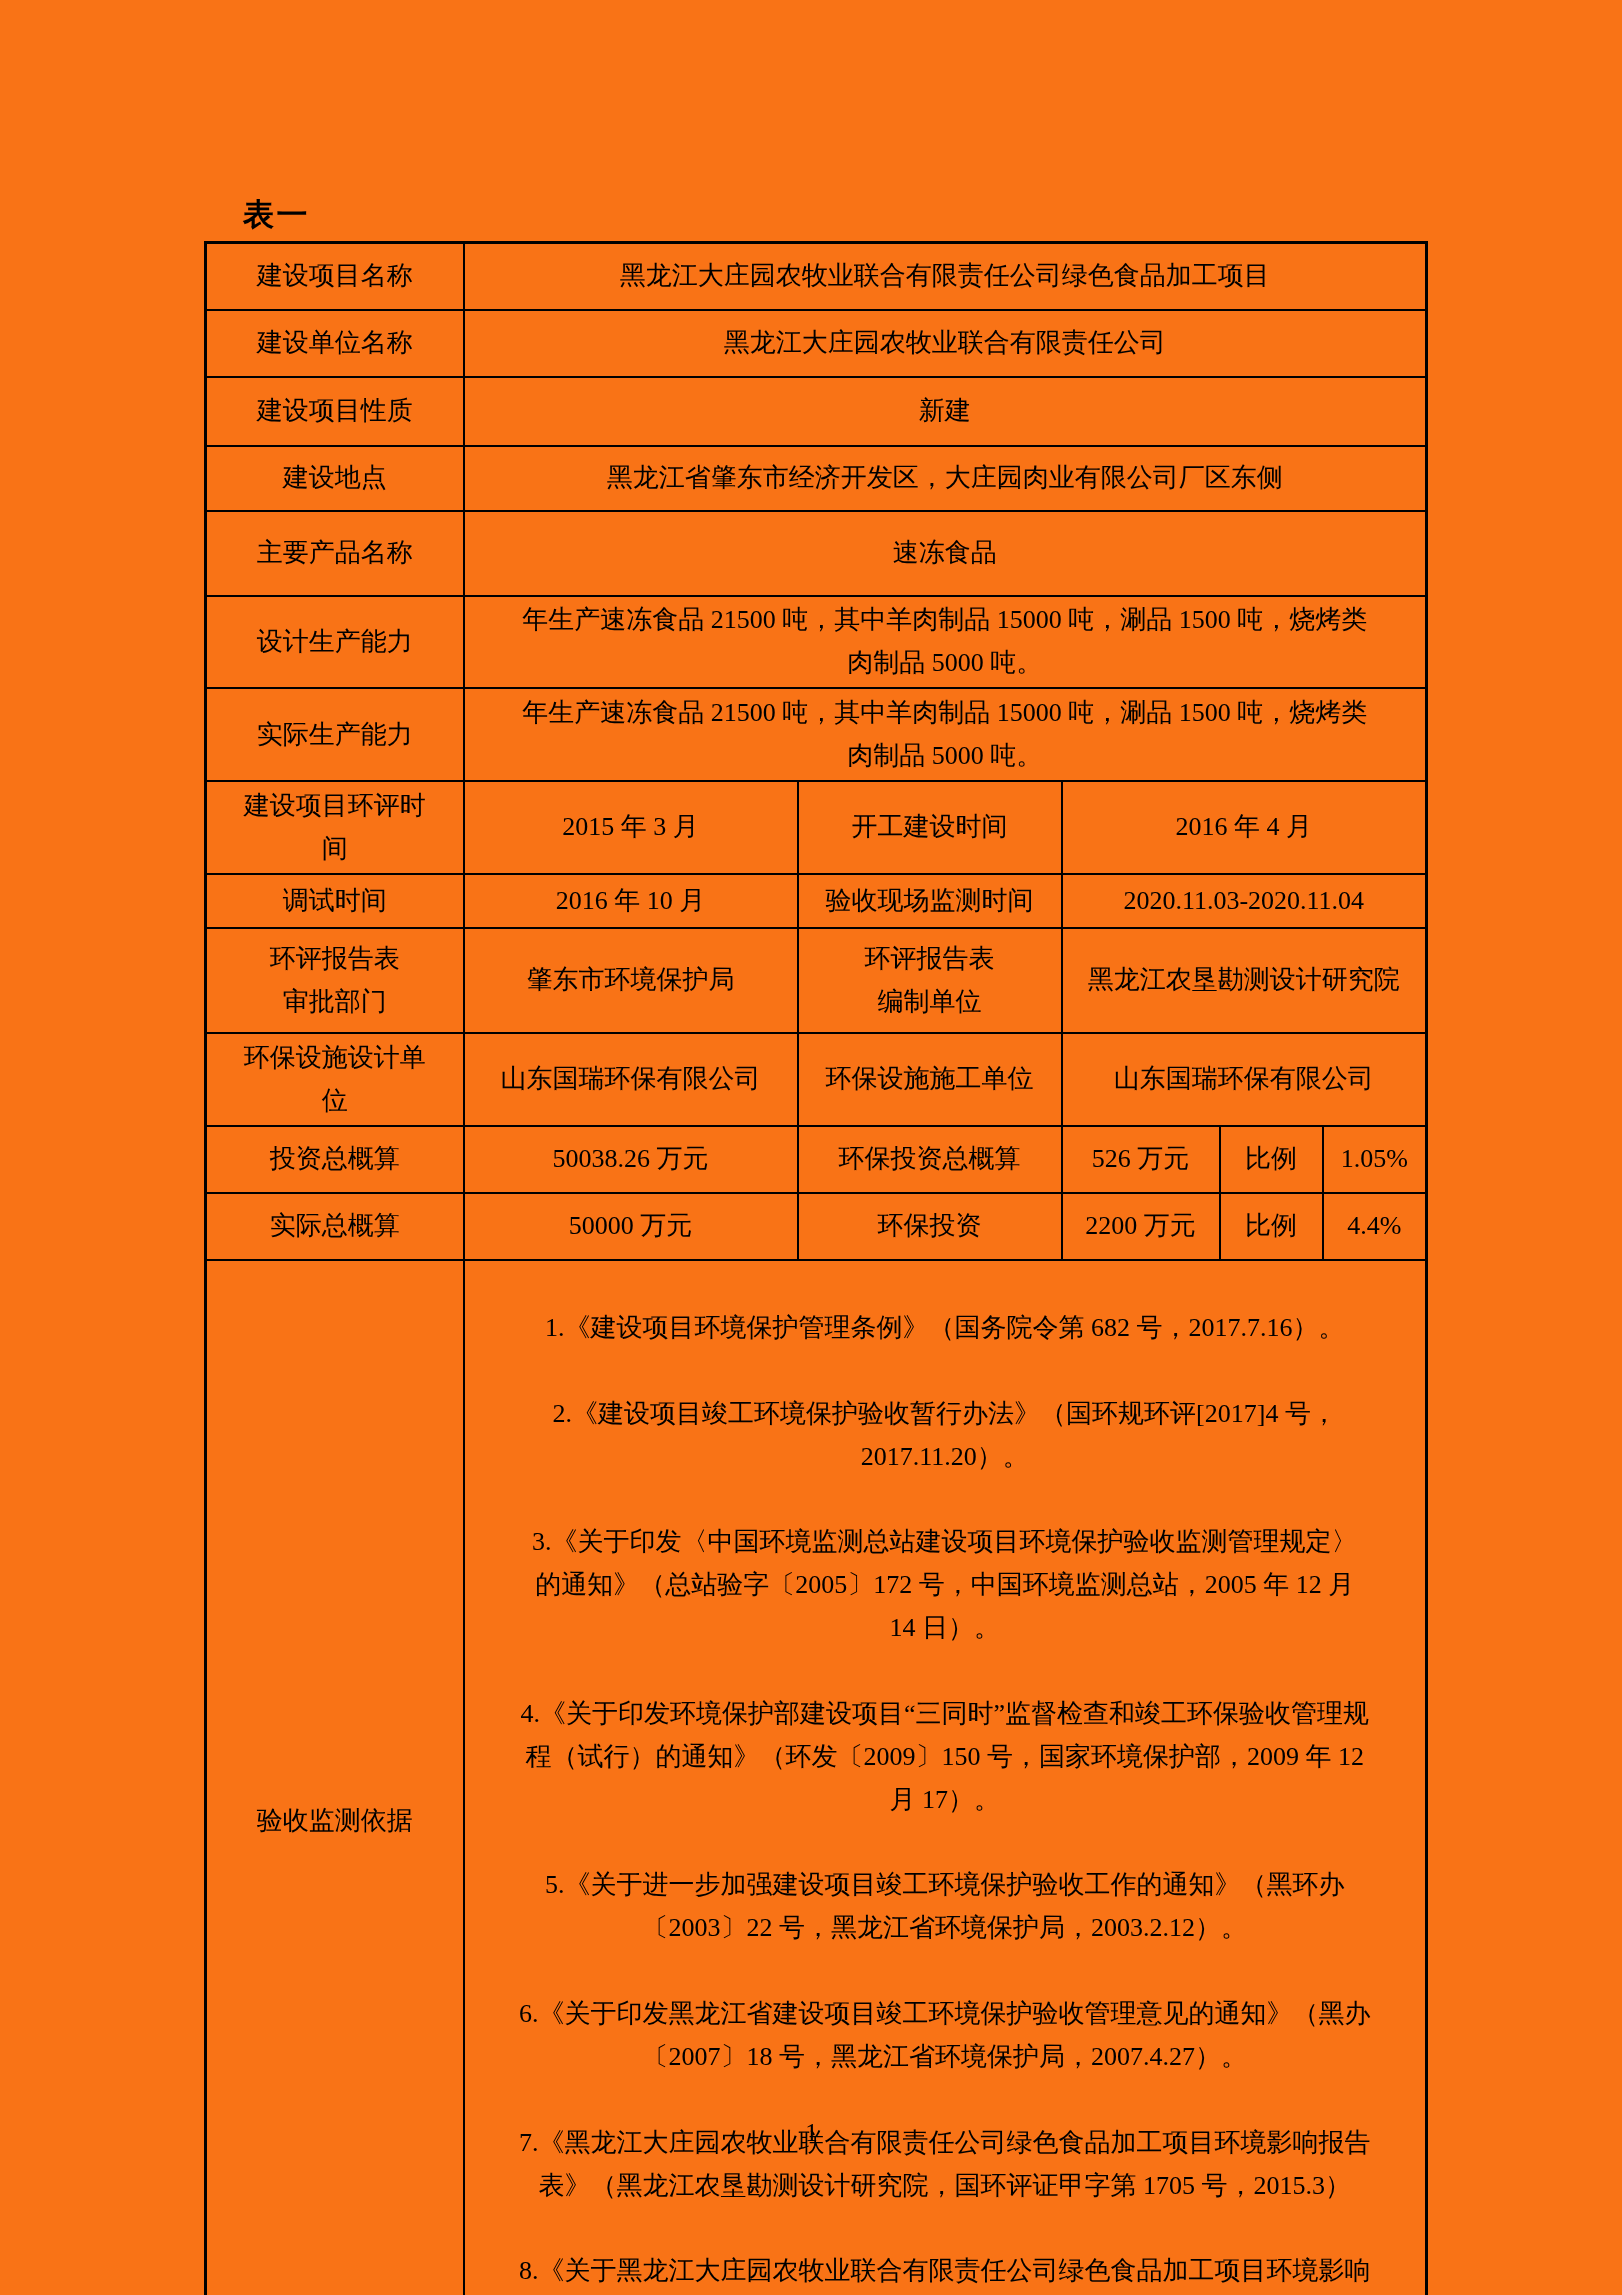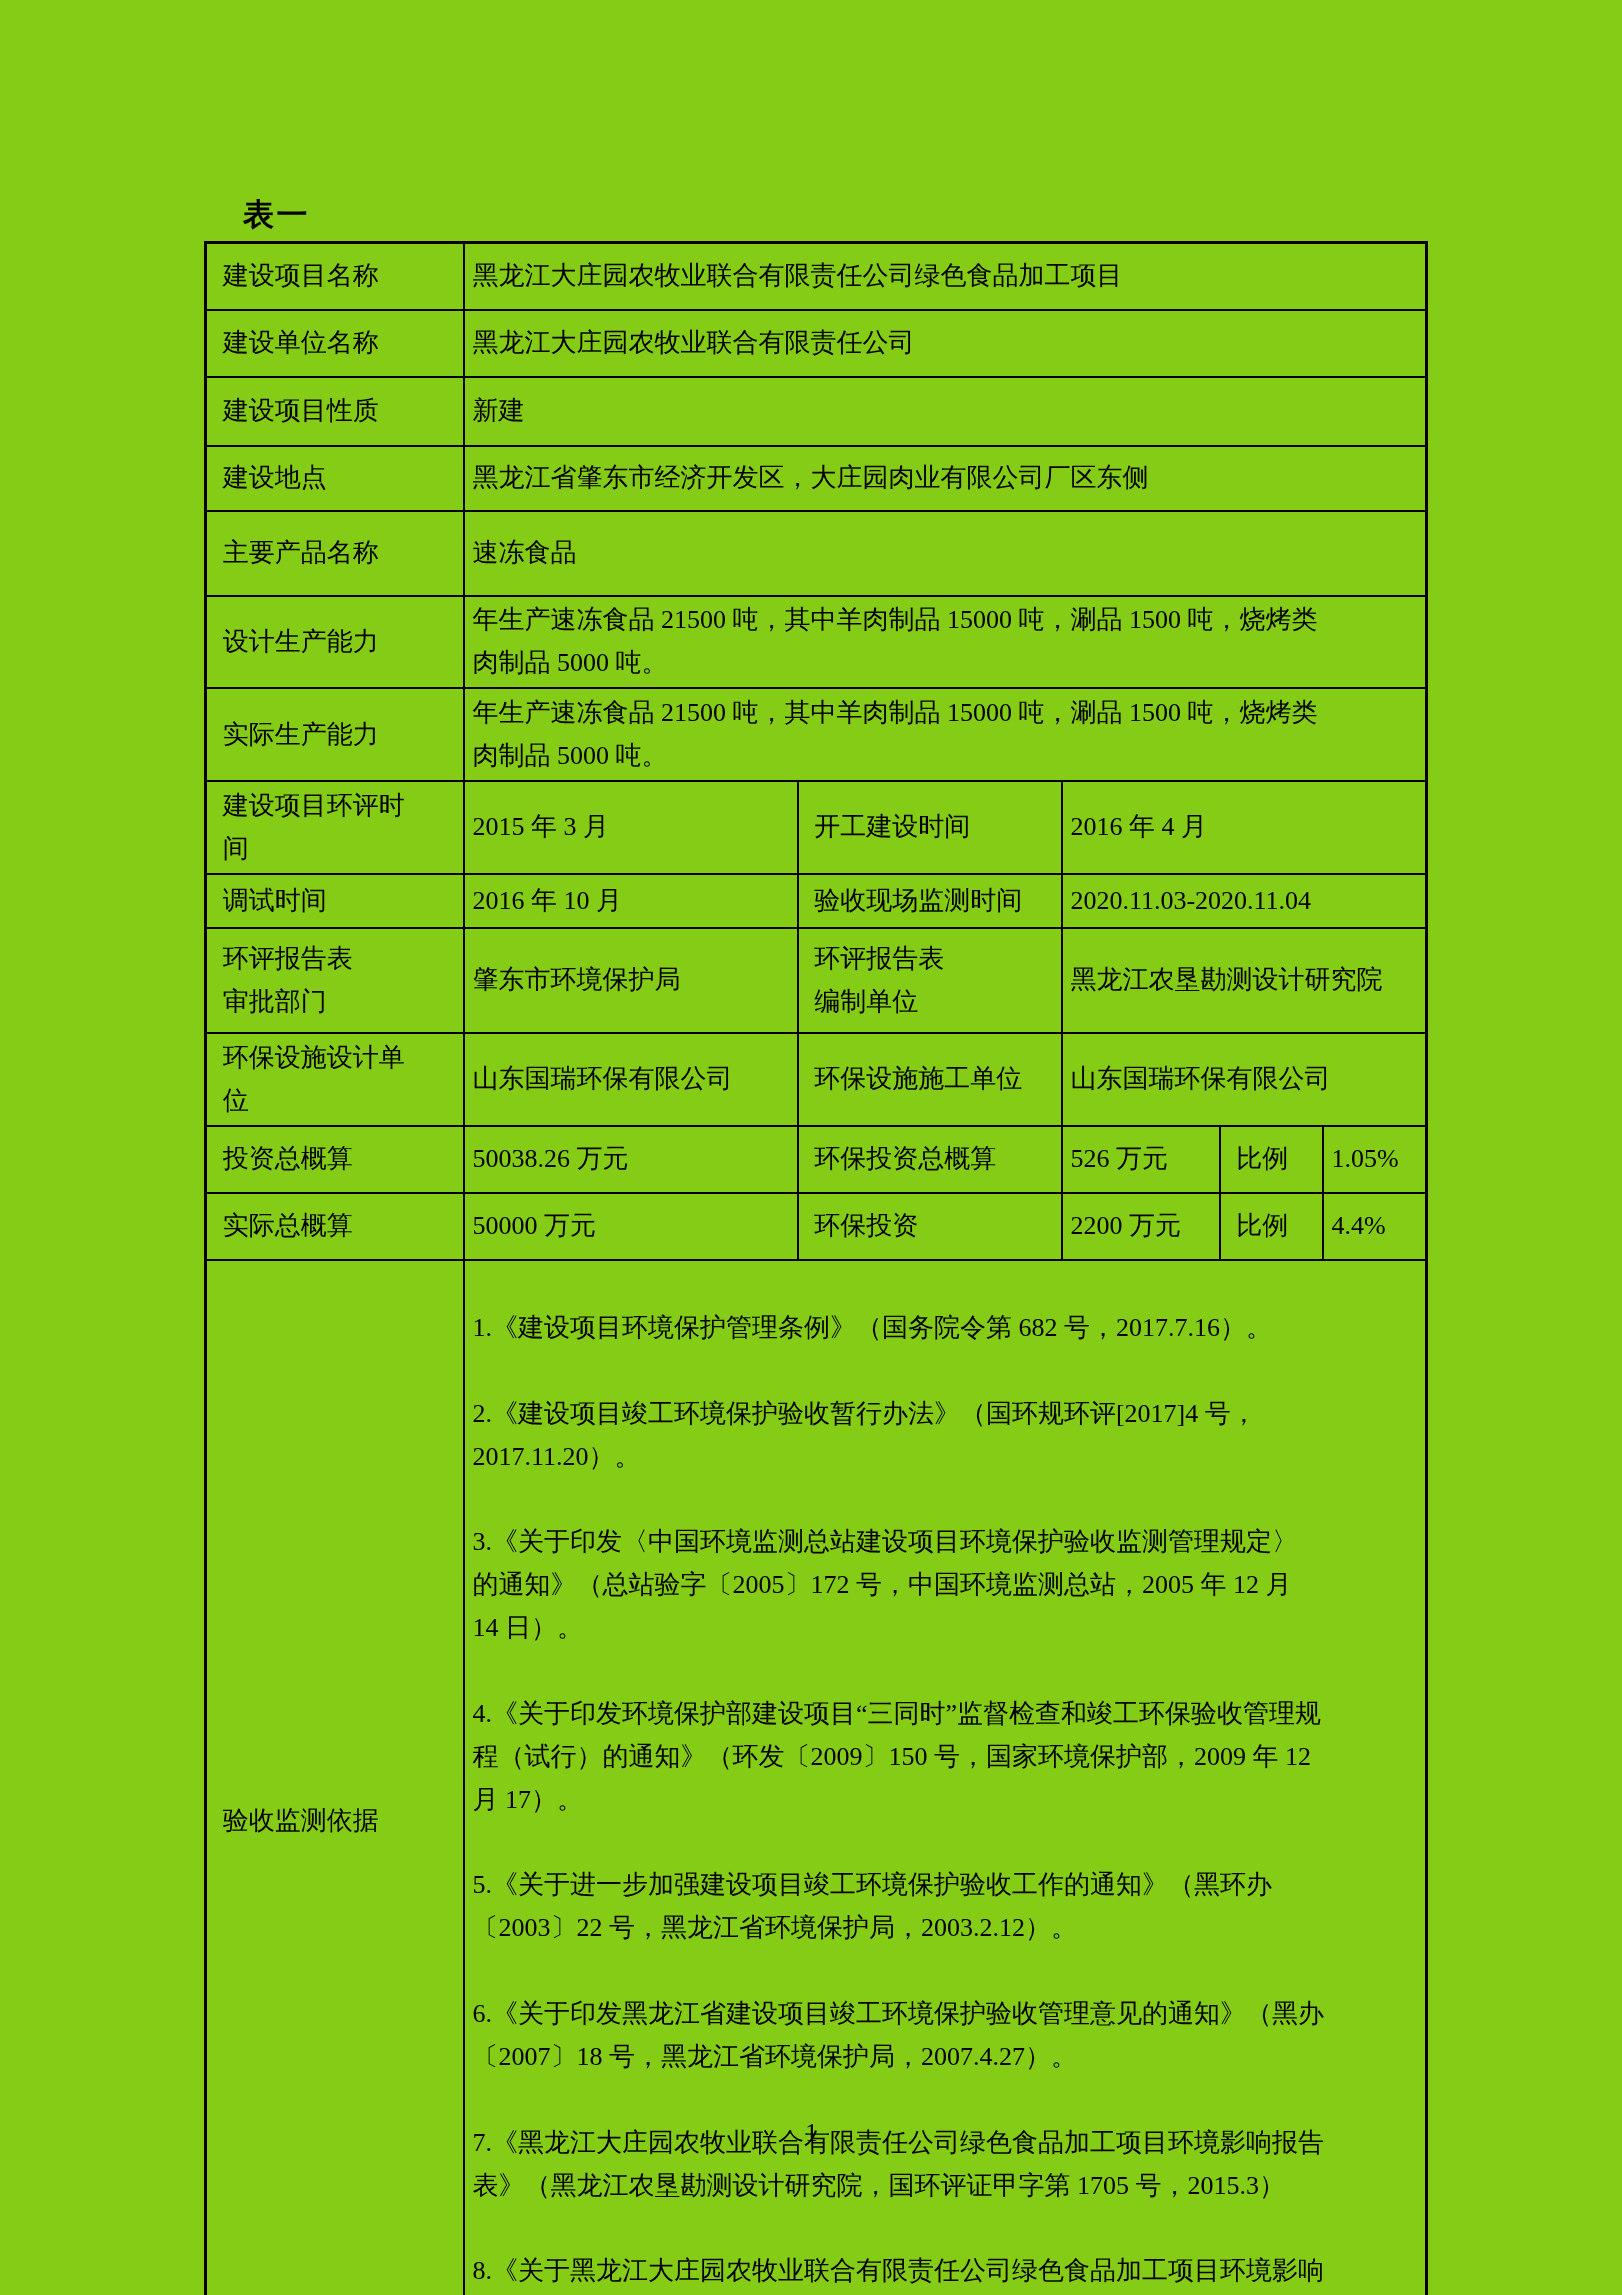--- a/index.html
+++ b/index.html
@@ -12,7 +12,7 @@
     position: relative;
     width: 1623px;
     height: 2295px;
-    background: #84cc16;
+    background: #f97316;
     overflow: hidden;
   }
   .doc-title {

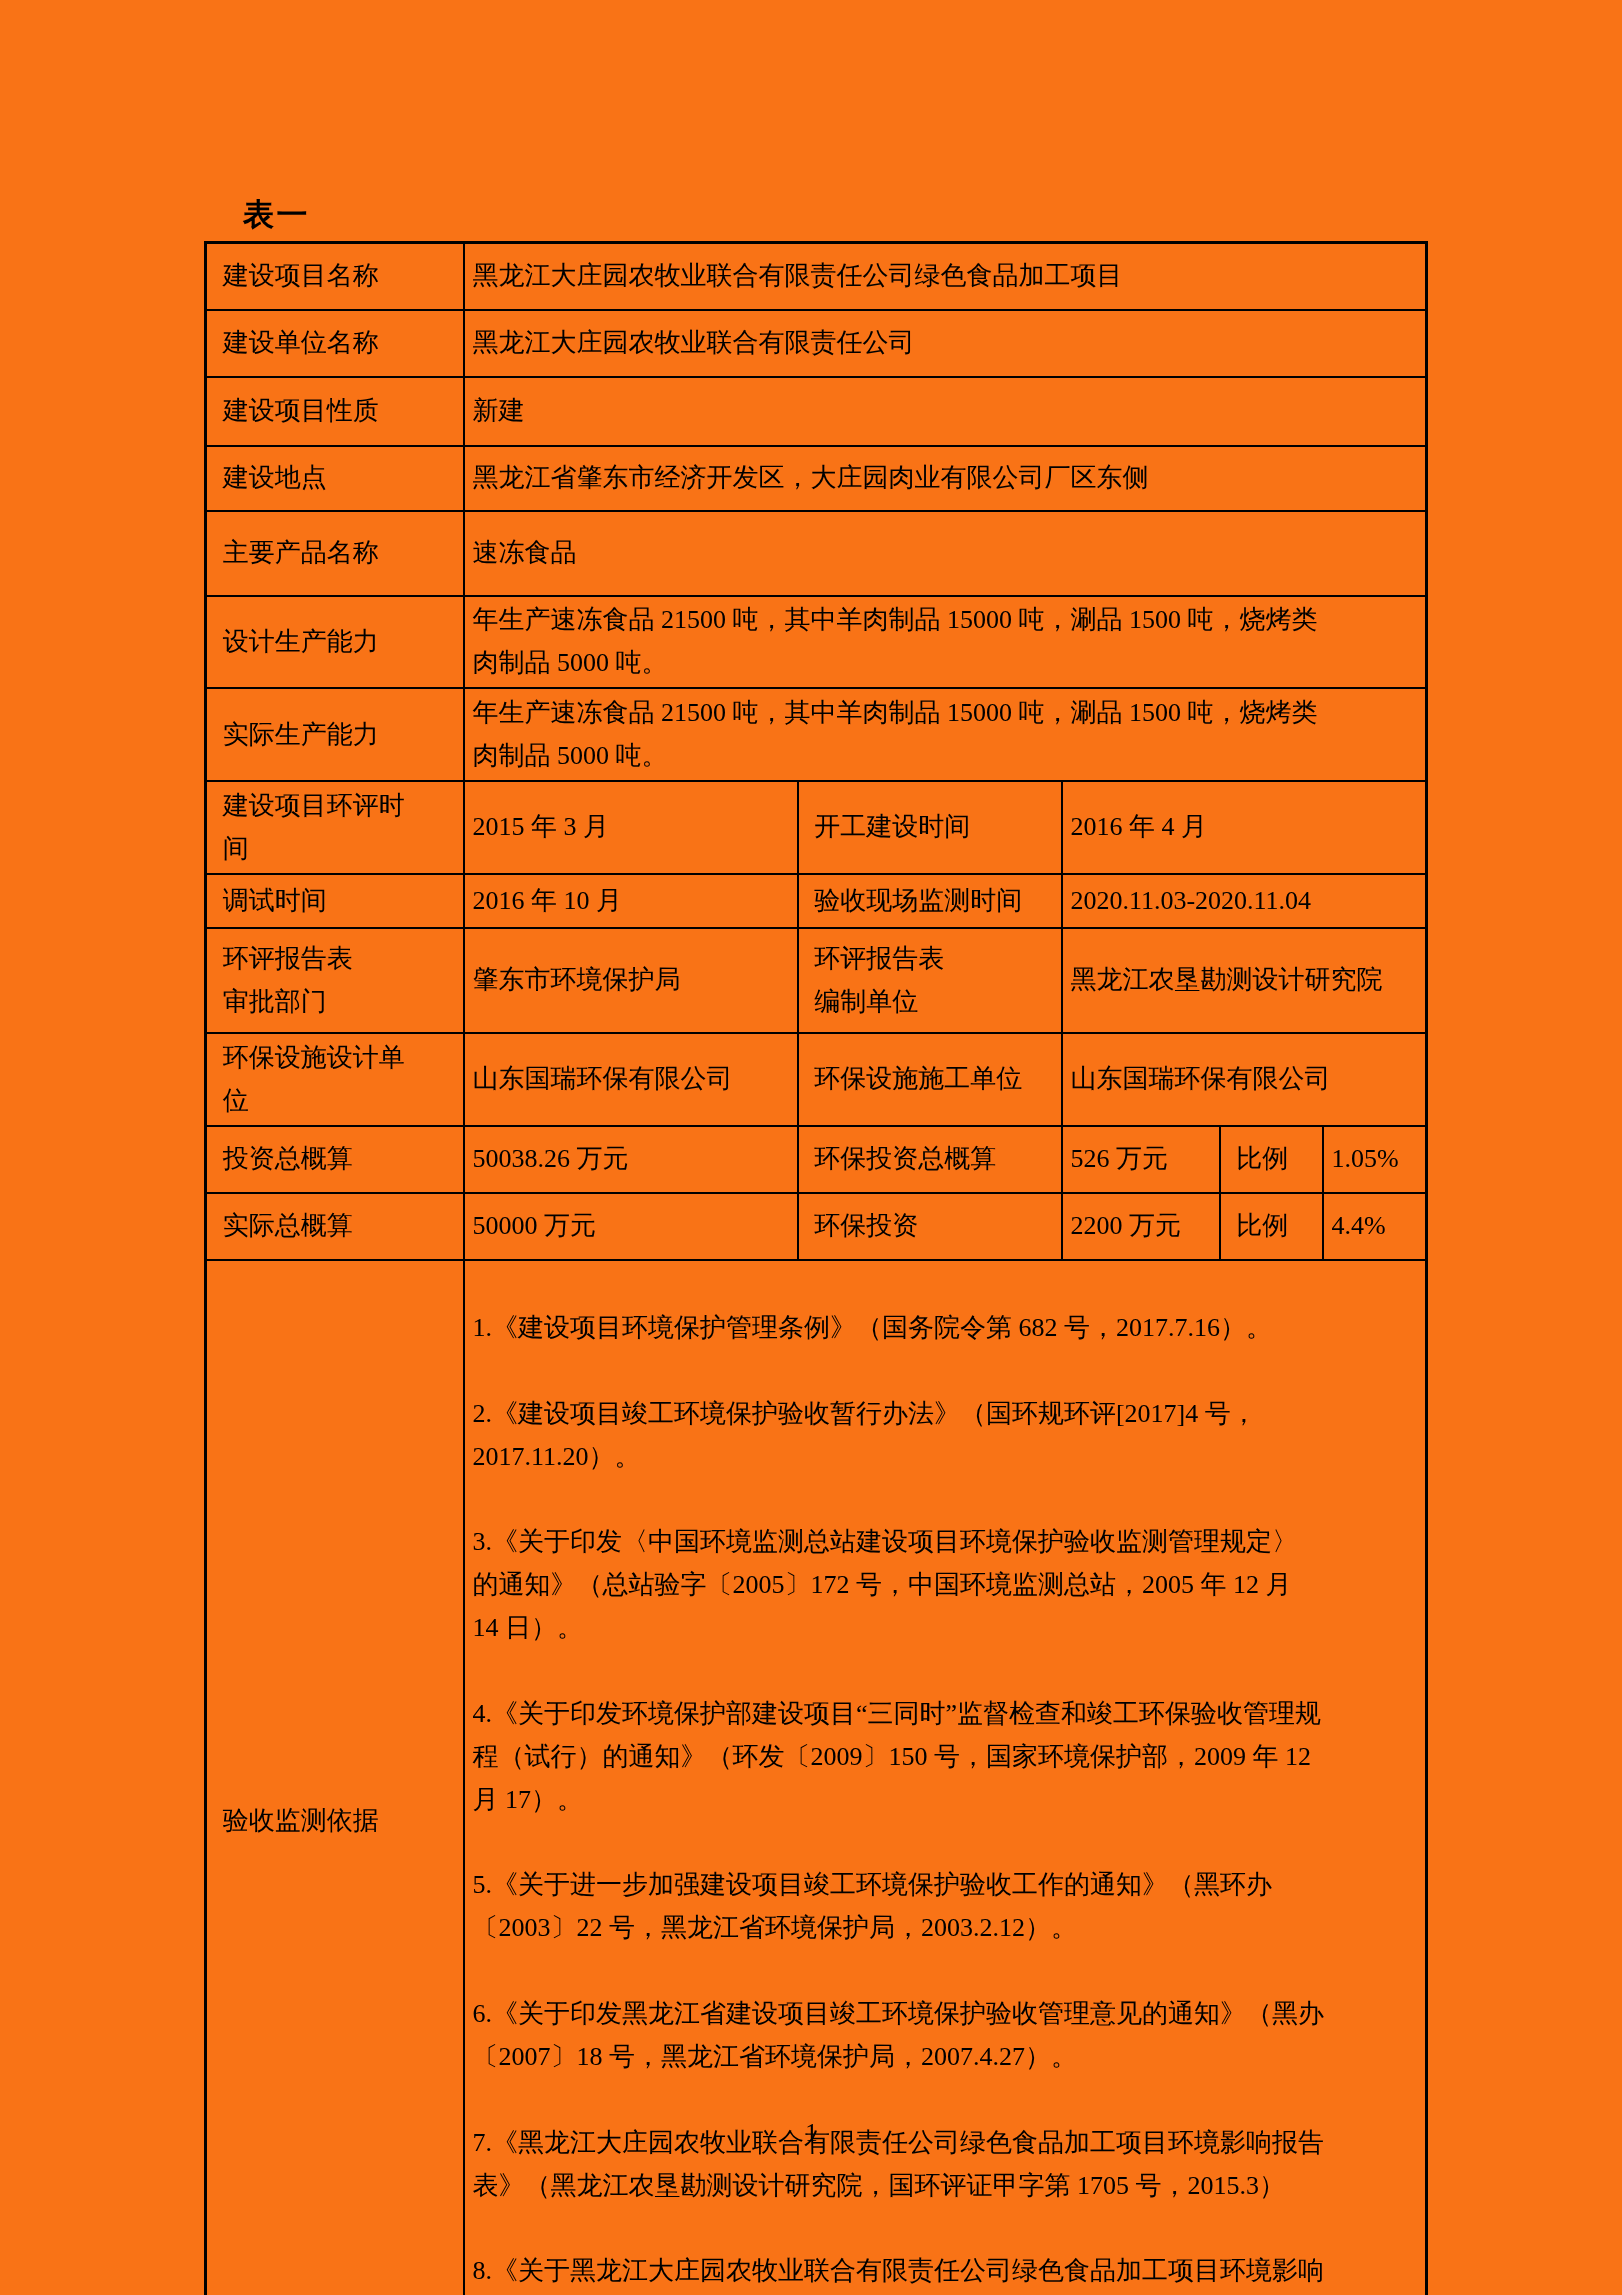--- a/index.html
+++ b/index.html
@@ -39,7 +39,7 @@
     border-top-width: 2.6px;
     border-bottom-width: 2.6px;
     vertical-align: middle;
-    text-align: left;
+    text-align: center;
     line-height: 1.65;
     white-space: pre-line;
     padding: 2.6px 7.9px;

